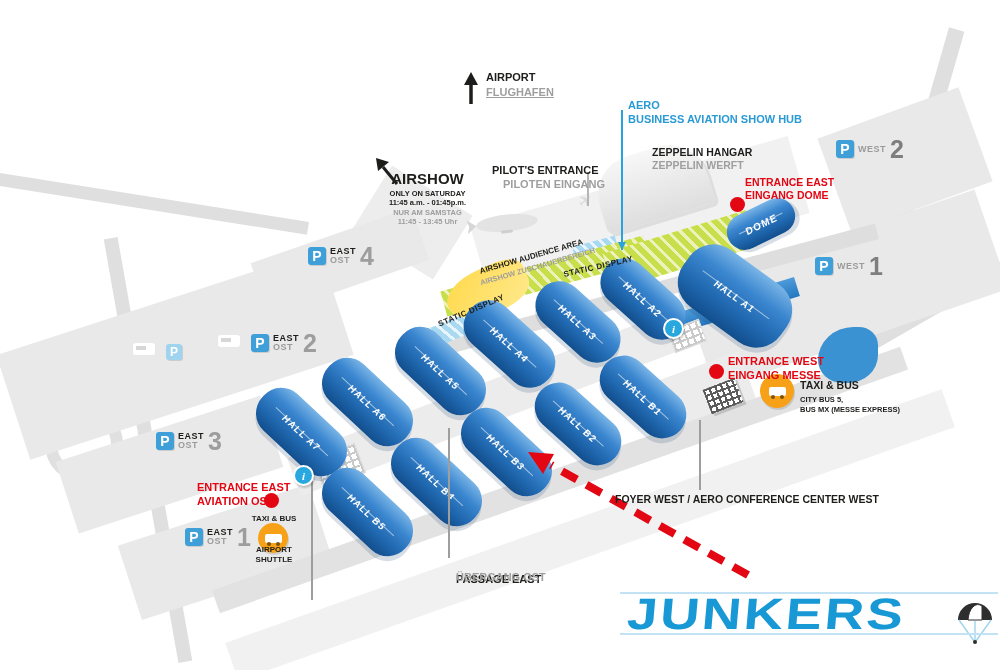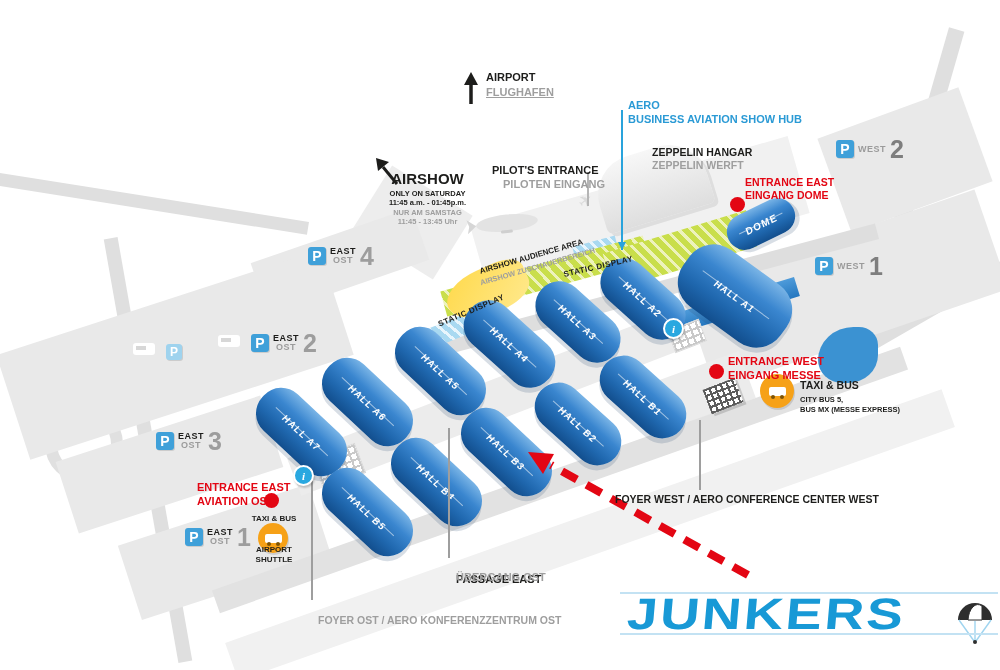--- a/index.html
+++ b/index.html
@@ -45,7 +45,7 @@
         font-size:14px;box-shadow:1px 1px 0 rgba(0,0,0,.12);}
   .picon.lite{background:#9fd3ee;width:16px;height:16px;font-size:12px;}
   .parking{position:absolute;display:flex;align-items:center;gap:4px;}
-  .pstack{display:flex;flex-direction:column;line-height:1;text-align:center;}
+  .pstack{display:flex;flex-direction:column;line-height:1;}
   .pregion{font-size:9px;font-weight:bold;color:#1d1d1b;letter-spacing:.5px;}
   .psub{font-size:9px;font-weight:bold;color:#9b9b9b;letter-spacing:.5px;}
   .pnum{font-size:25px;font-weight:bold;color:#9d9d9d;line-height:.8;}

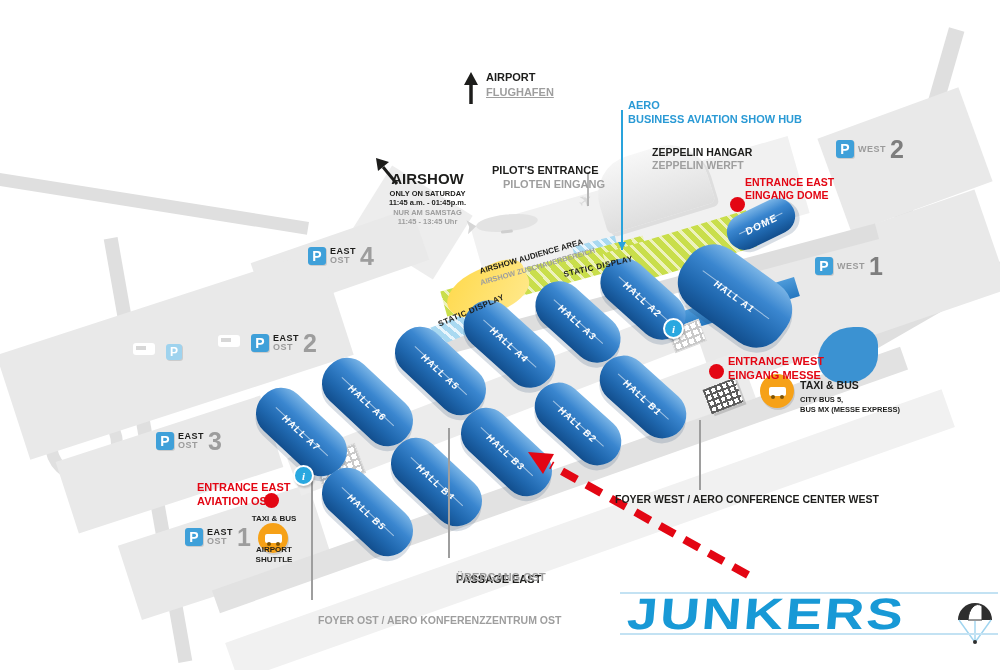--- a/index.html
+++ b/index.html
@@ -315,7 +315,6 @@
   <div class="t b fs11" style="left:456px;top:557px;margin-top:16px;">PASSAGE EAST</div>
   <div class="t g fs11" style="left:456px;top:571px;">ÜBERGANG OST</div>
 
-  <div class="t g fs10" style="left:318px;top:614px;">FOYER OST / AERO KONFERENZZENTRUM OST</div>
 
   <div id="logo">
     <div class="rule"></div>

